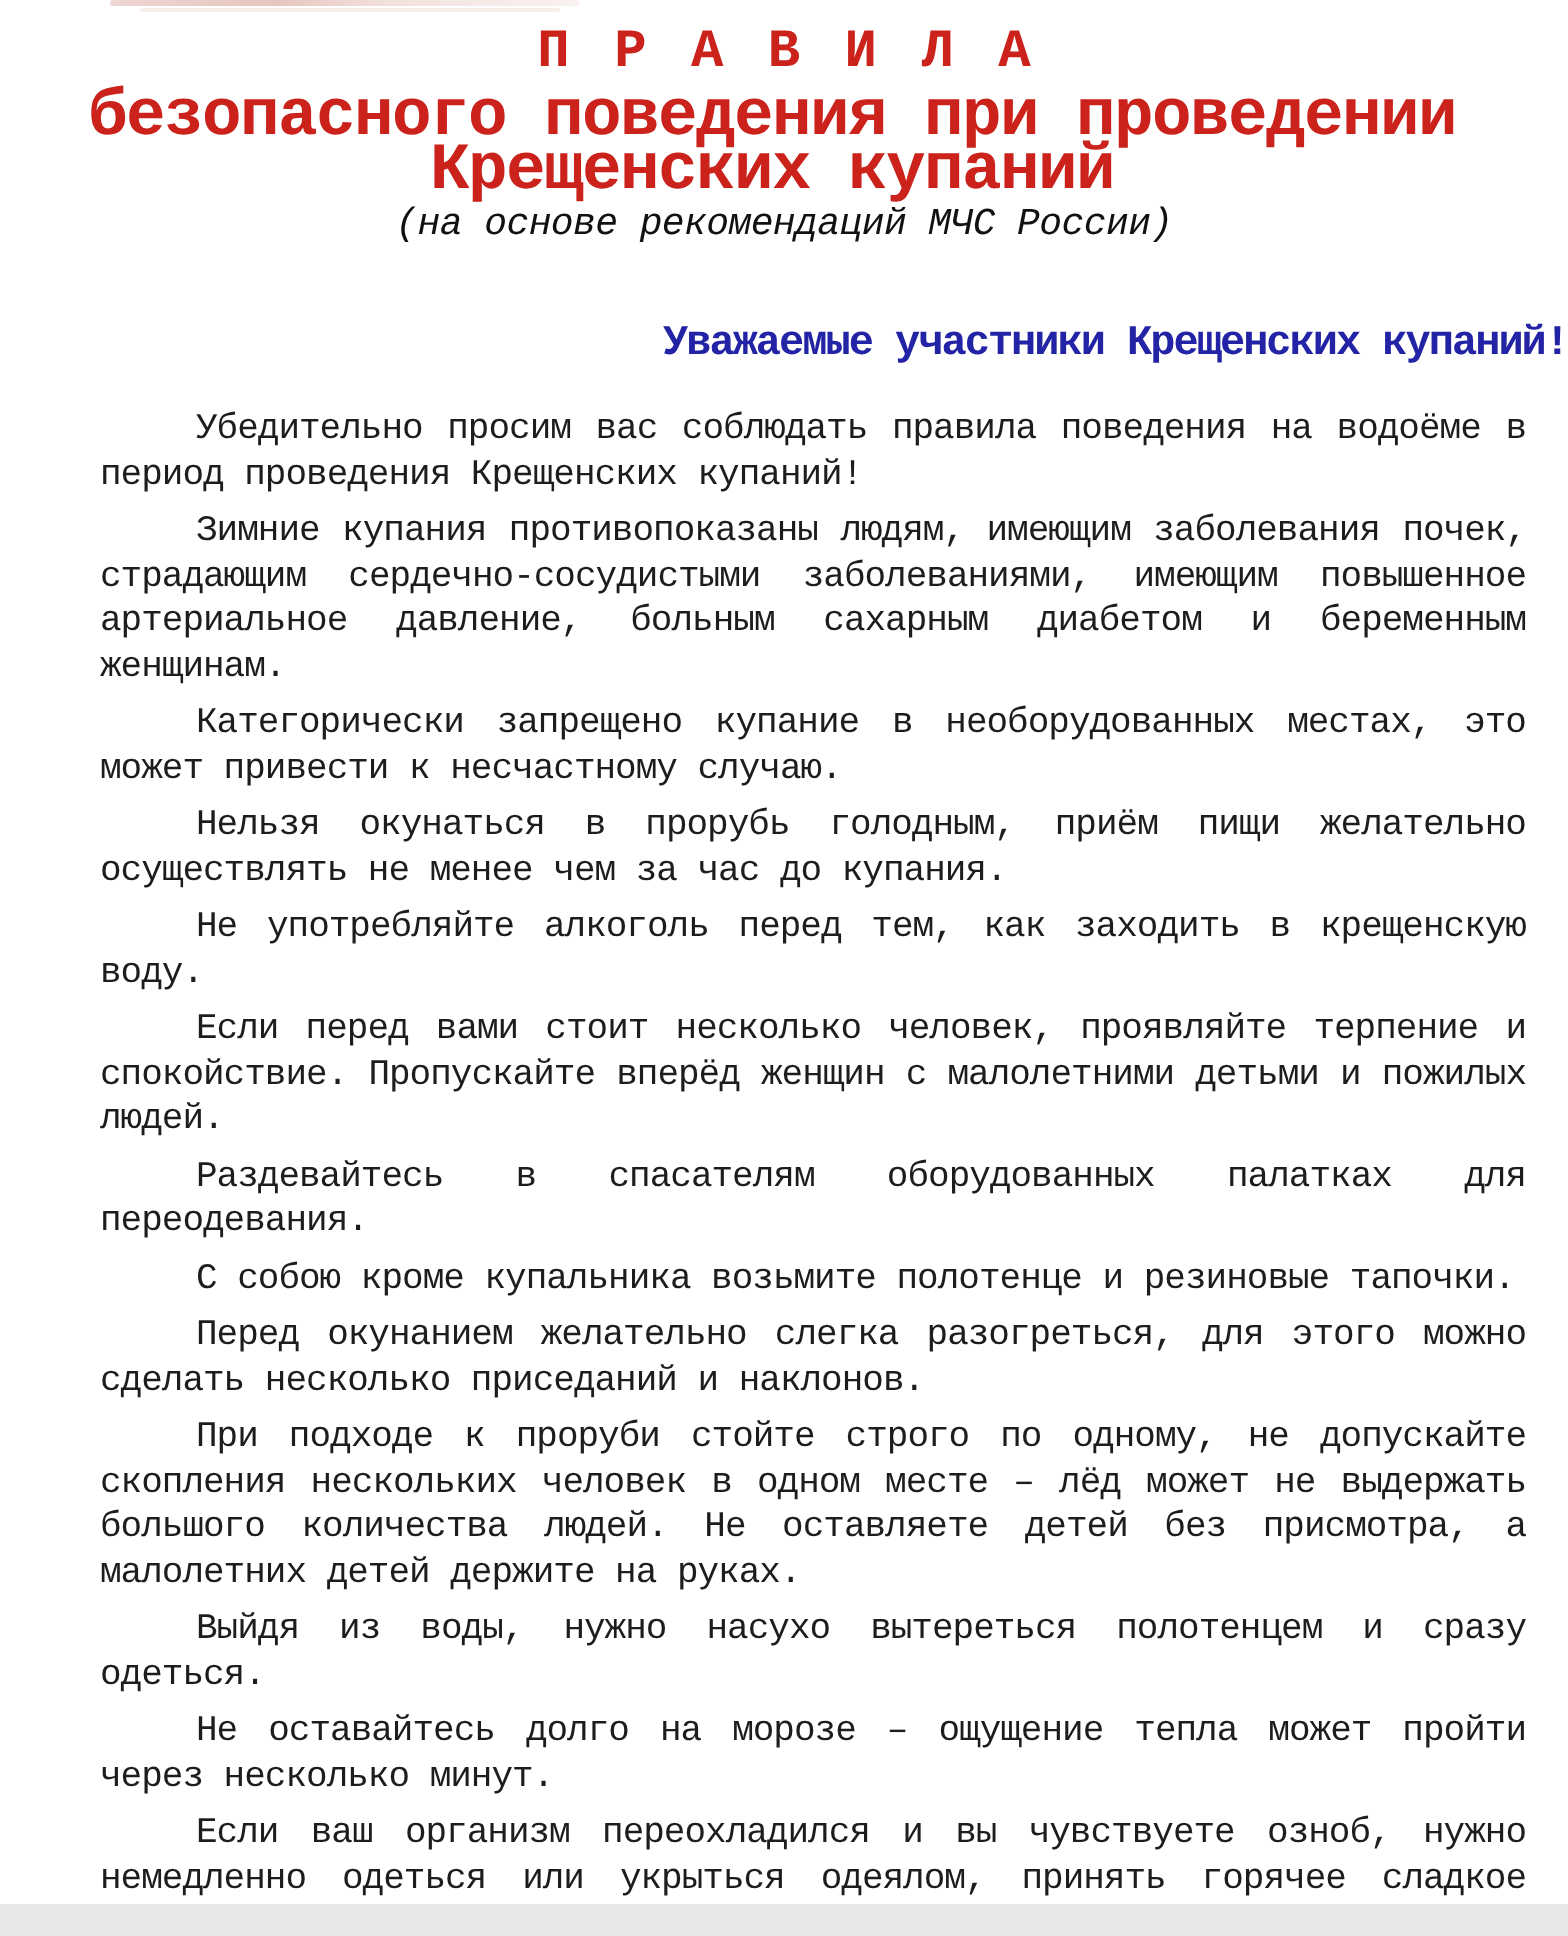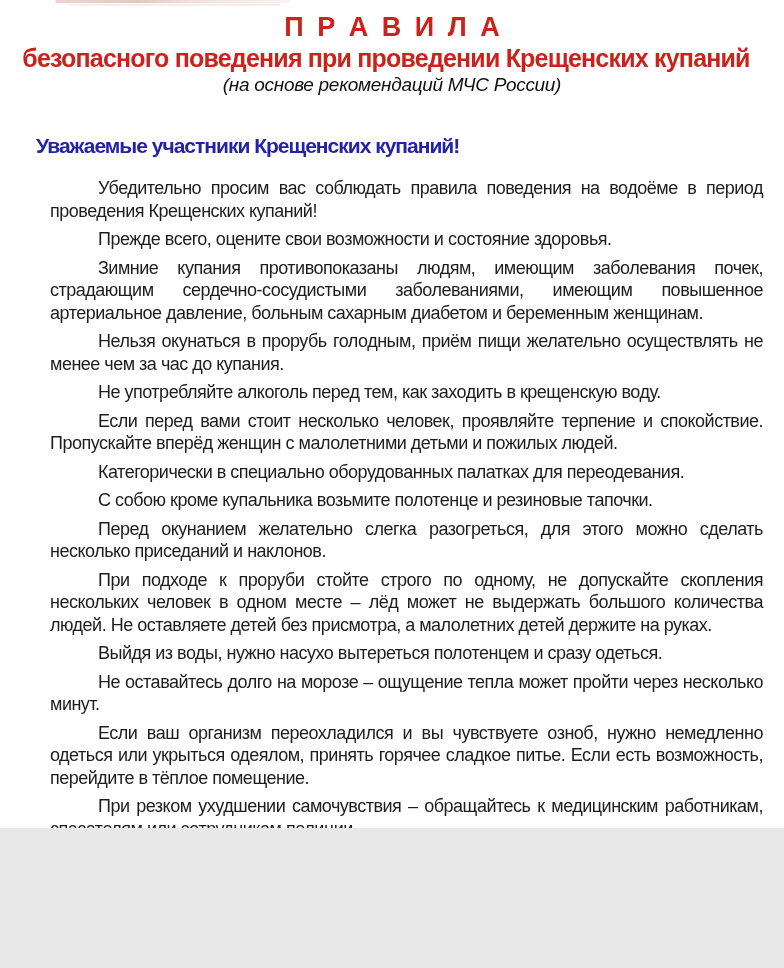--- a/index.html
+++ b/index.html
@@ -11,10 +11,10 @@
   html,body{margin:0;padding:0;background:#e8e8e8;}
   .page{
     position:relative;
-    width:784px;height:828px;
+    width:784px;height:952px;
     margin:0 auto;
     background:var(--page-bg);
-    font-family:Liberation Sans, sans-serif;
+    font-family:Liberation Mono, monospace;
     overflow:hidden;
     box-sizing:border-box;
   }

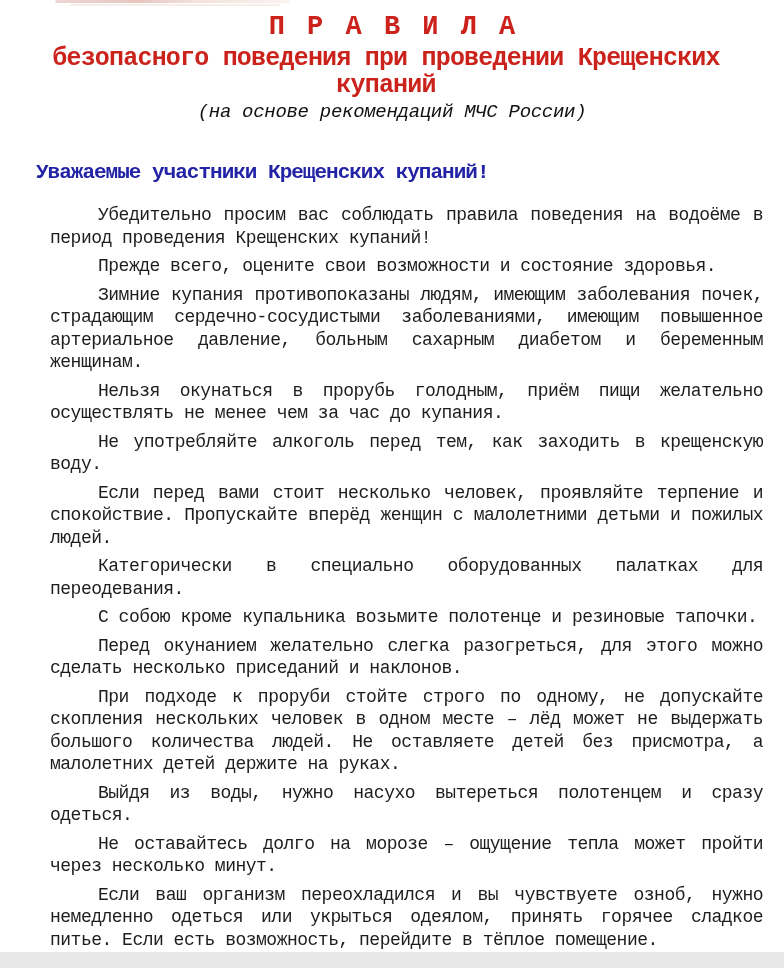--- a/index.html
+++ b/index.html
@@ -38,7 +38,7 @@
   .doc-subtitle{
     margin:3px 12px 0 0;
     color:var(--title-red);
-    font-size:25px;line-height:27px;font-weight:bold;
+    font-size:33px;line-height:27px;font-weight:bold;
     letter-spacing:-0.8px;
   }
   .doc-source{

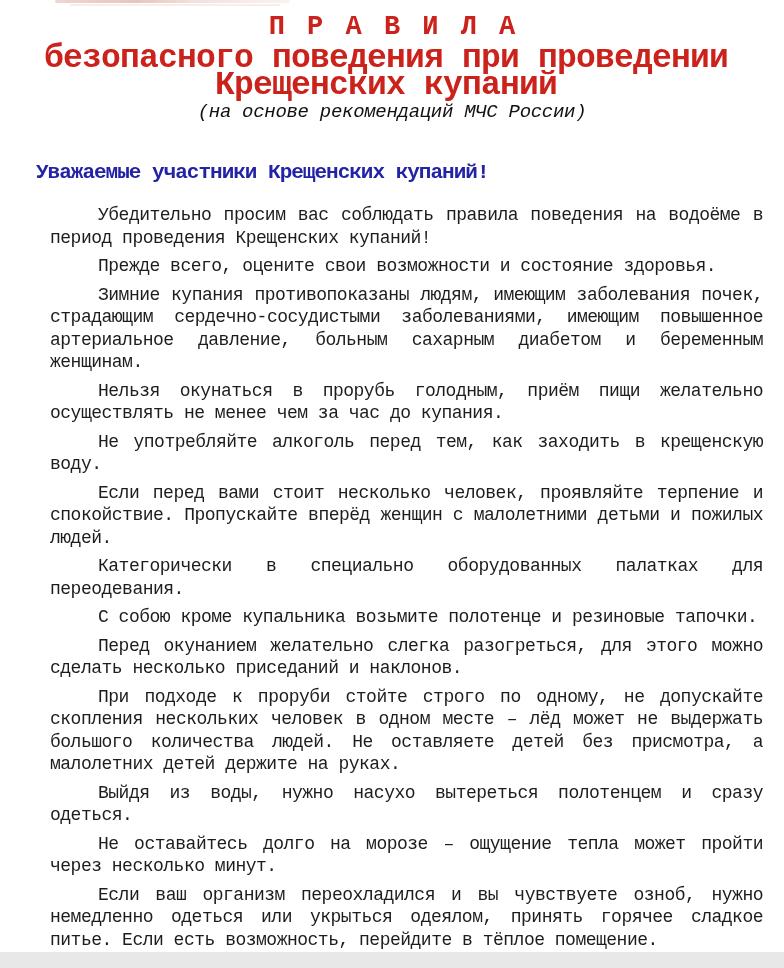--- a/index.html
+++ b/index.html
@@ -50,11 +50,10 @@
   }
   .greeting{
     margin:38px 0 0 0;
-    text-align:left;
+    text-align:right;
     color:var(--heading-blue);
     font-size:21px;line-height:23px;font-weight:bold;
     letter-spacing:-1px;
-    padding-left:36px;
   }
   .content{
     margin:20px 21px 0 38px;

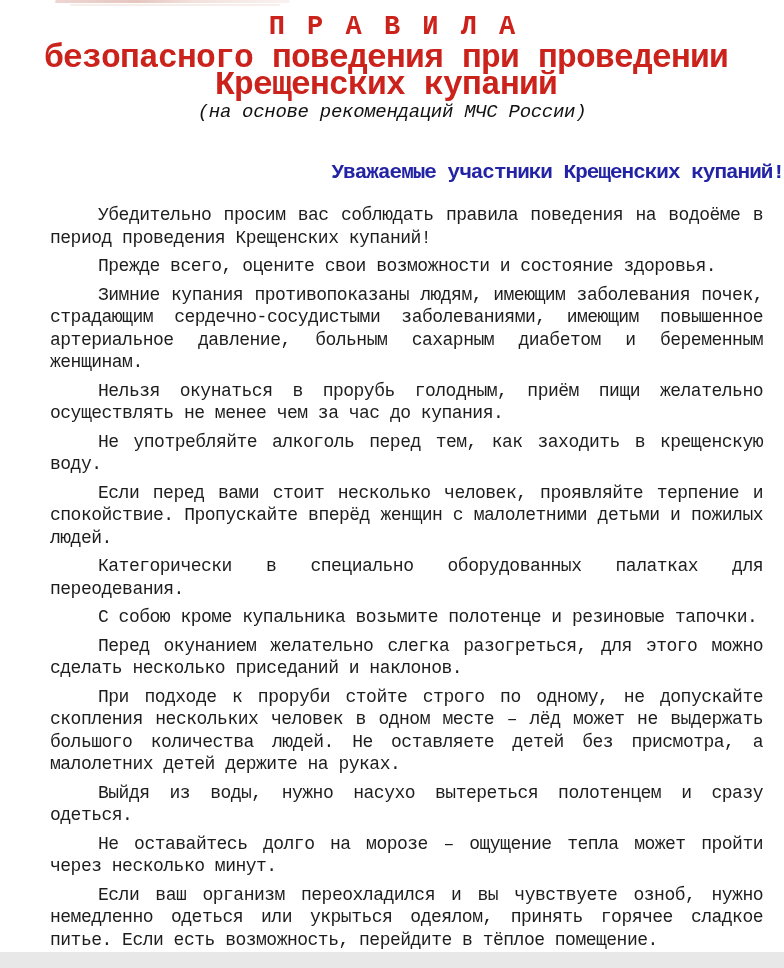--- a/index.html
+++ b/index.html
@@ -84,7 +84,6 @@
 
   <div class="content">
     <p>Убедительно просим вас соблюдать правила поведения на водоёме в период проведения Крещенских купаний!</p>
-    <p>Прежде всего, оцените свои возможности и состояние здоровья.</p>
     <p>Зимние купания противопоказаны людям, имеющим заболевания почек, страдающим сердечно-сосудистыми заболеваниями, имеющим повышенное артериальное давление, больным сахарным диабетом и беременным женщинам.</p>
     <p>Нельзя окунаться в прорубь голодным, приём пищи желательно осуществлять не менее чем за час до купания.</p>
     <p>Не употребляйте алкоголь перед тем, как заходить в крещенскую воду.</p>

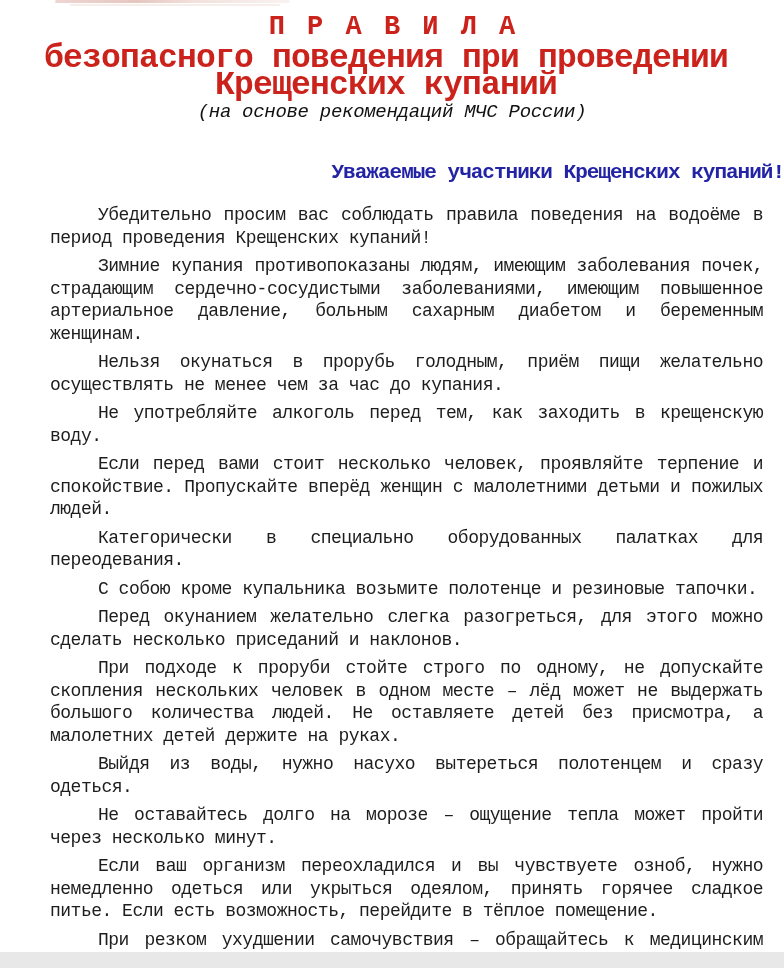--- a/index.html
+++ b/index.html
@@ -85,6 +85,7 @@
   <div class="content">
     <p>Убедительно просим вас соблюдать правила поведения на водоёме в период проведения Крещенских купаний!</p>
     <p>Зимние купания противопоказаны людям, имеющим заболевания почек, страдающим сердечно-сосудистыми заболеваниями, имеющим повышенное артериальное давление, больным сахарным диабетом и беременным женщинам.</p>
+    <p>Категорически запрещено купание в необорудованных местах, это может привести к несчастному случаю.</p>
     <p>Нельзя окунаться в прорубь голодным, приём пищи желательно осуществлять не менее чем за час до купания.</p>
     <p>Не употребляйте алкоголь перед тем, как заходить в крещенскую воду.</p>
     <p>Если перед вами стоит несколько человек, проявляйте терпение и спокойствие. Пропускайте вперёд женщин с малолетними детьми и пожилых людей.</p>

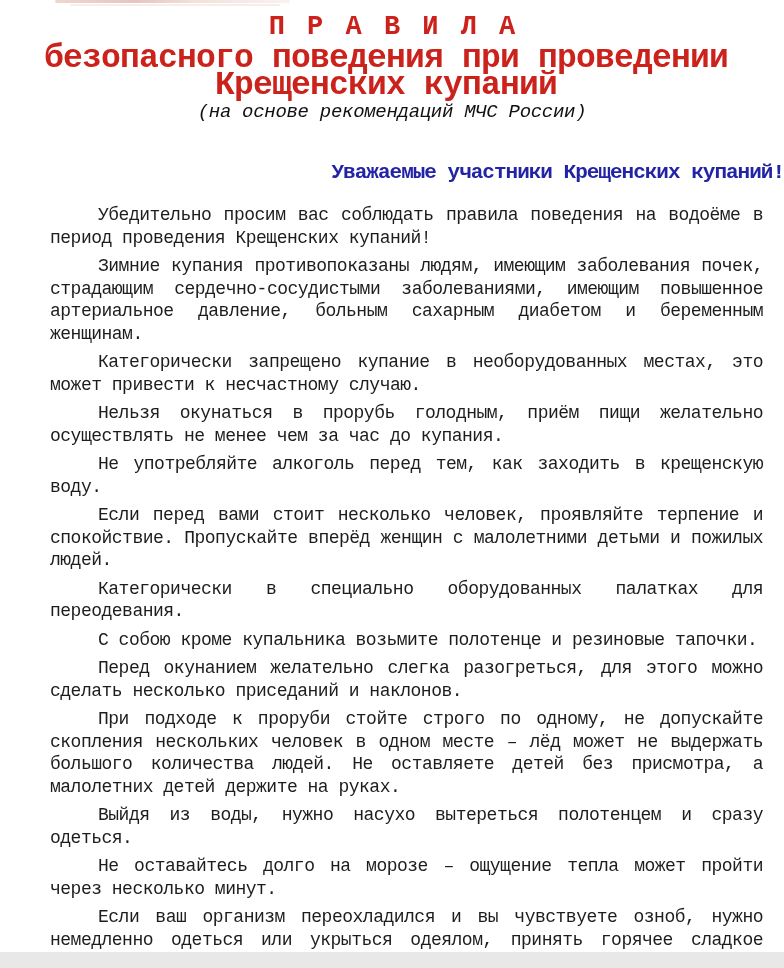--- a/index.html
+++ b/index.html
@@ -89,7 +89,7 @@
     <p>Нельзя окунаться в прорубь голодным, приём пищи желательно осуществлять не менее чем за час до купания.</p>
     <p>Не употребляйте алкоголь перед тем, как заходить в крещенскую воду.</p>
     <p>Если перед вами стоит несколько человек, проявляйте терпение и спокойствие. Пропускайте вперёд женщин с малолетними детьми и пожилых людей.</p>
-    <p>Категорически в специально оборудованных палатках для переодевания.</p>
+    <p>Раздевайтесь в спасателям оборудованных палатках для переодевания.</p>
     <p>С собою кроме купальника возьмите полотенце и резиновые тапочки.</p>
     <p>Перед окунанием желательно слегка разогреться, для этого можно сделать несколько приседаний и наклонов.</p>
     <p>При подходе к проруби стойте строго по одному, не допускайте скопления нескольких человек в одном месте – лёд может не выдержать большого количества людей. Не оставляете детей без присмотра, а малолетних детей держите на руках.</p>

